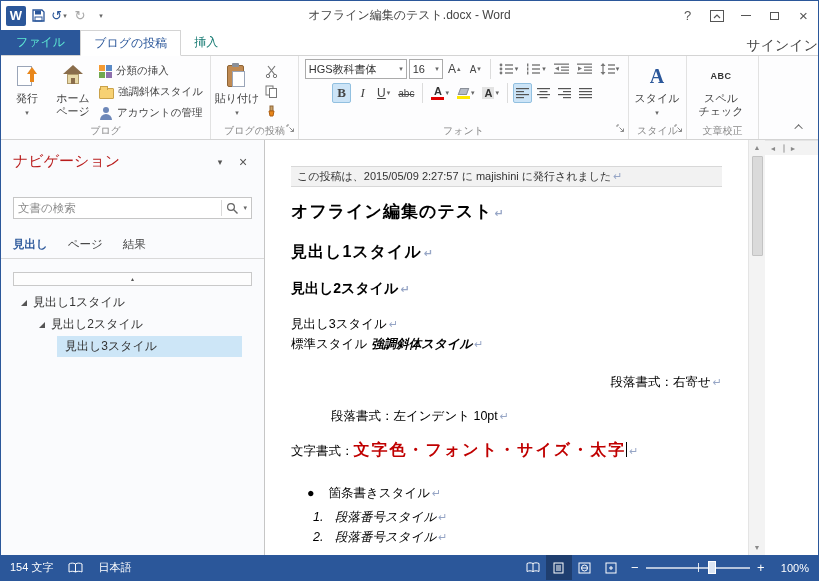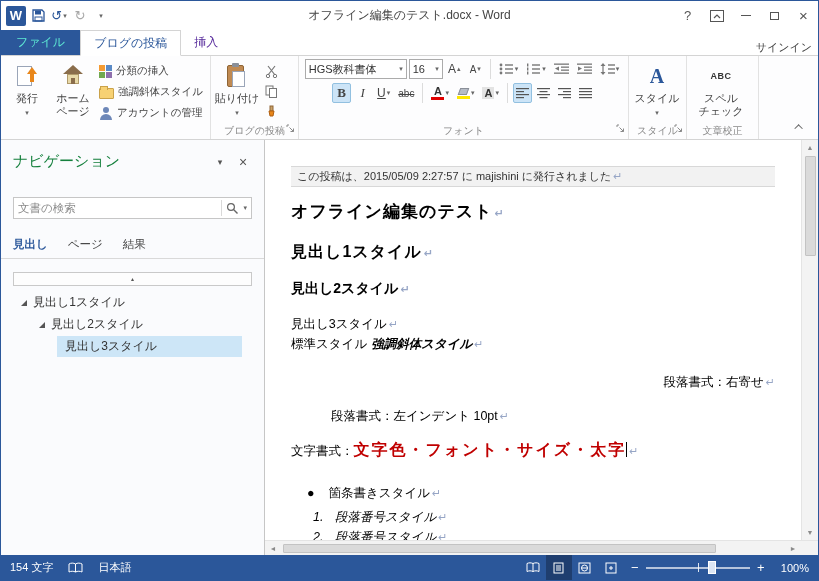--- a/index.html
+++ b/index.html
@@ -28,7 +28,7 @@
   
   .tabrow { height:26px; display:flex; align-items:flex-end; border-bottom:1px solid #d4d4d4; background:#fff; flex:0 0 26px; }
   .tab-file { background:#2b579a; color:#5eead4; height:26px; padding:0 15px; display:flex; align-items:center; font-size:12px; }
-  .tab { height:25px; padding:0 13px; display:flex; align-items:center; font-size:12px; color:#4c1d95; }
+  .tab { height:25px; padding:0 13px; display:flex; align-items:center; font-size:12px; color:#0f766e; }
   .tab.active { background:#fff; border:1px solid #d4d4d4; border-bottom:1px solid #fff; margin-bottom:-1px;
                 color:#2b579a; height:26px; }
   .signin { margin-left:auto; padding-right:6px; font-size:11px; color:#444; }

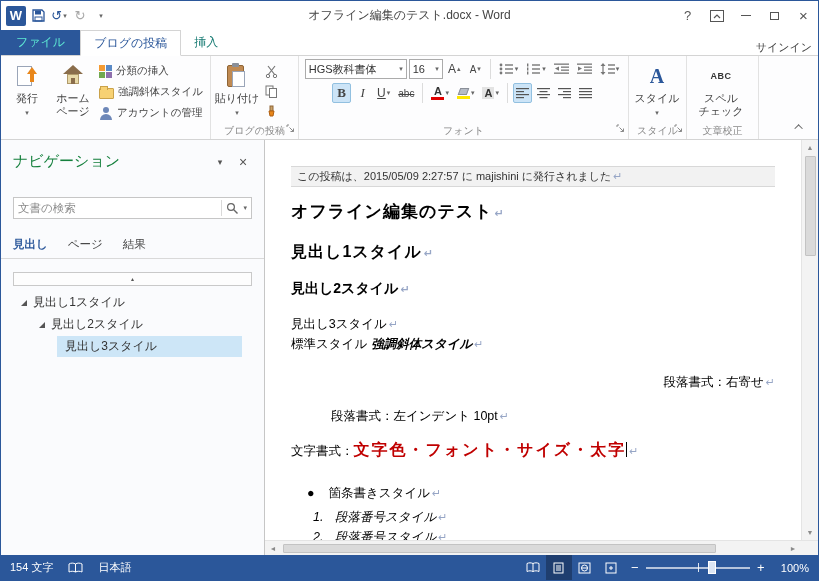--- a/index.html
+++ b/index.html
@@ -31,7 +31,7 @@
   .tab { height:25px; padding:0 13px; display:flex; align-items:center; font-size:12px; color:#0f766e; }
   .tab.active { background:#fff; border:1px solid #d4d4d4; border-bottom:1px solid #fff; margin-bottom:-1px;
                 color:#2b579a; height:26px; }
-  .signin { margin-left:auto; padding-right:6px; font-size:11px; color:#444; }
+  .signin { margin-left:auto; padding-right:0; font-size:14px; color:#444; }
 
   
   .ribbon { height:84px; flex:0 0 84px; background:#fdfdfe; border-bottom:1px solid #d4d4d4; display:flex; position:relative; }

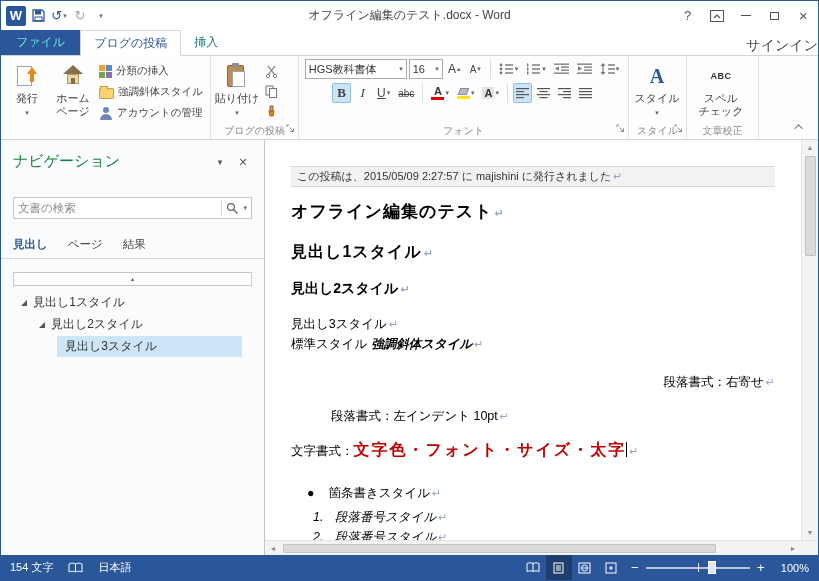--- a/index.html
+++ b/index.html
@@ -291,6 +291,7 @@
           <span>アカウントの管理</span>
         </div>
       </div>
+      <div class="rgroup-label">ブログ</div>
     </div>
 
     <div class="rgroup" style="width:88px">

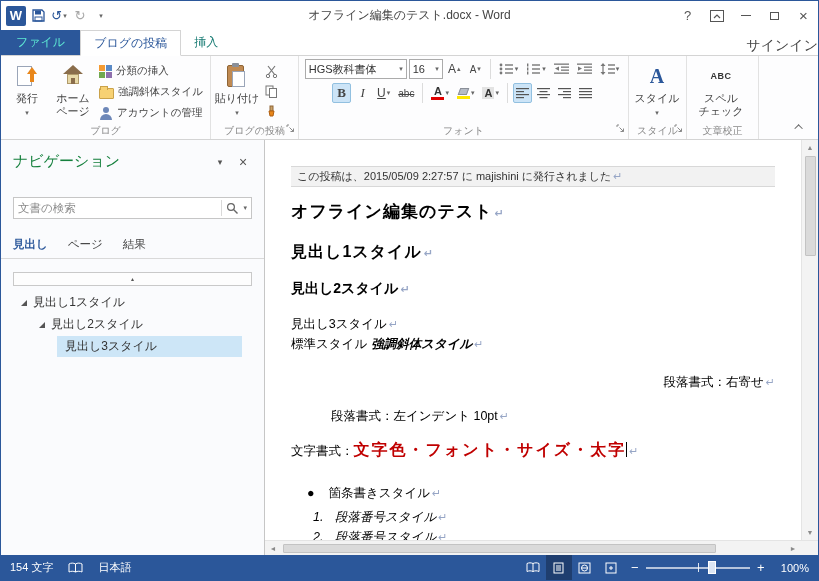--- a/index.html
+++ b/index.html
@@ -114,7 +114,7 @@
   .navpane { width:264px; flex:0 0 264px; background:#fafbfd; border-right:1px solid #c6c6c6;
              padding:12px 12px 0 12px; display:flex; flex-direction:column; }
   .nav-header { display:flex; align-items:center; }
-  .nav-title { font-size:15px; color:#15803d; }
+  .nav-title { font-size:15px; color:#b91c1c; }
   .nav-hbtn { margin-left:auto; font-size:9px; color:#555; width:16px; text-align:center; }
   .nav-close { font-size:14px; color:#555; width:18px; text-align:center; margin-left:6px; }
   .nav-search { margin-top:26px; height:22px; background:#fff; border:1px solid #c6c6c6;

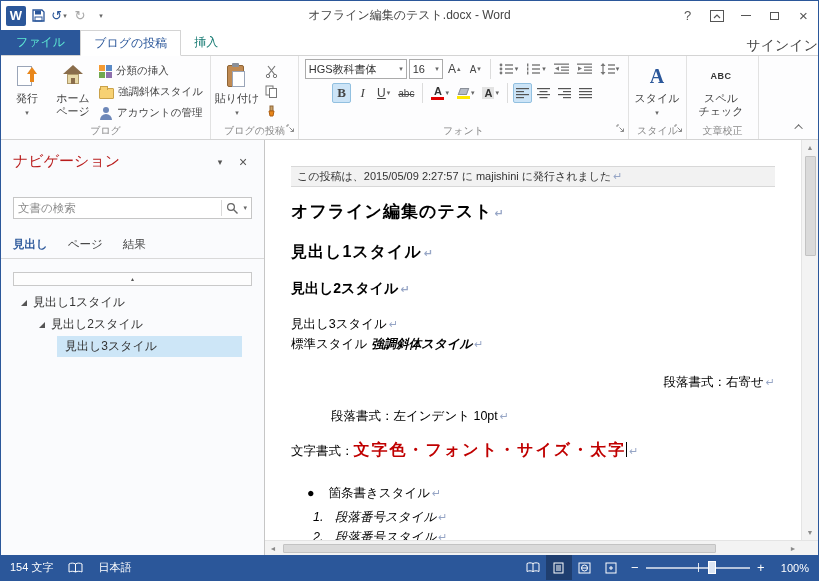--- a/index.html
+++ b/index.html
@@ -138,7 +138,7 @@
   .tree-row.lv3 { margin-left:44px; padding-left:8px; background:#cde6f7; margin-right:10px; }
 
   
-  .docarea { flex:1 1 auto; display:flex; flex-direction:column; background:#fff; min-width:0; }
+  .docarea { flex:1 1 auto; display:flex; flex-direction:row; background:#fff; min-width:0; }
   .docview { flex:1 1 auto; display:flex; min-height:0; }
   .doccontent { flex:1 1 auto; padding:0 26px; overflow:hidden; color:#000; }
   .pmark { color:#97a6c6; font-size:11px; margin-left:2px; }

